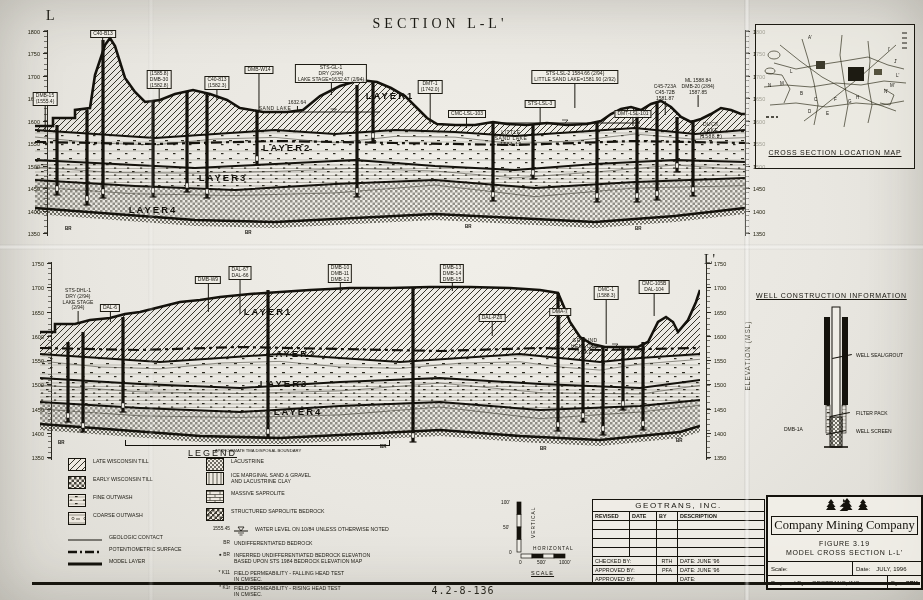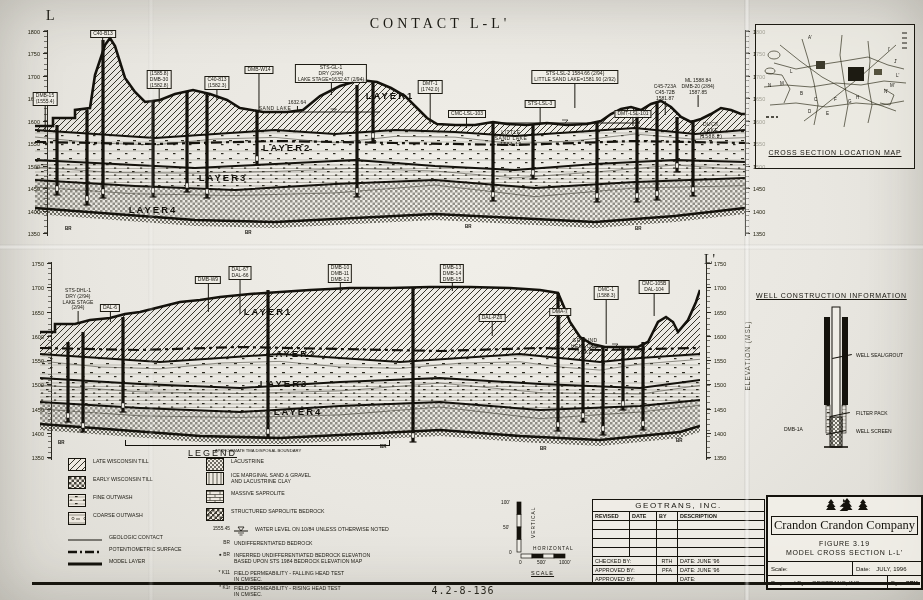--- a/index.html
+++ b/index.html
@@ -134,7 +134,7 @@
 
 <div class="vignette"></div>
 
-<div class="abs" id="page-title">CONTACT L-L'</div>
+<div class="abs" id="page-title">SECTION L-L'</div>
 
 <div class="abs end-label" style="left:46px;top:8px;">L</div>
 

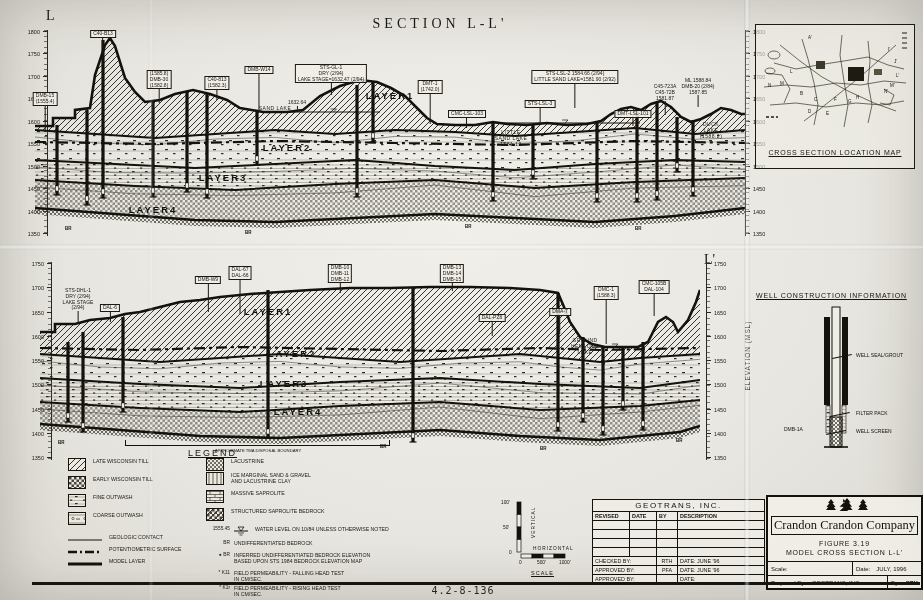--- a/index.html
+++ b/index.html
@@ -632,7 +632,7 @@
       <path d="M40,1 L43,5 L41.5,5 L44.5,9 L42.8,9 L45,12 L35,12 L37.2,9 L35.5,9 L38.5,5 L37,5 Z"></path>
     </g>
   </svg>
-  <div id="cmc-box">Crandon Crandon Company</div>
+  <div id="cmc-box">Company Mining Company</div>
   <div class="fig-lines">
     <div>FIGURE 3.19</div>
     <div>MODEL CROSS SECTION L-L'</div>

